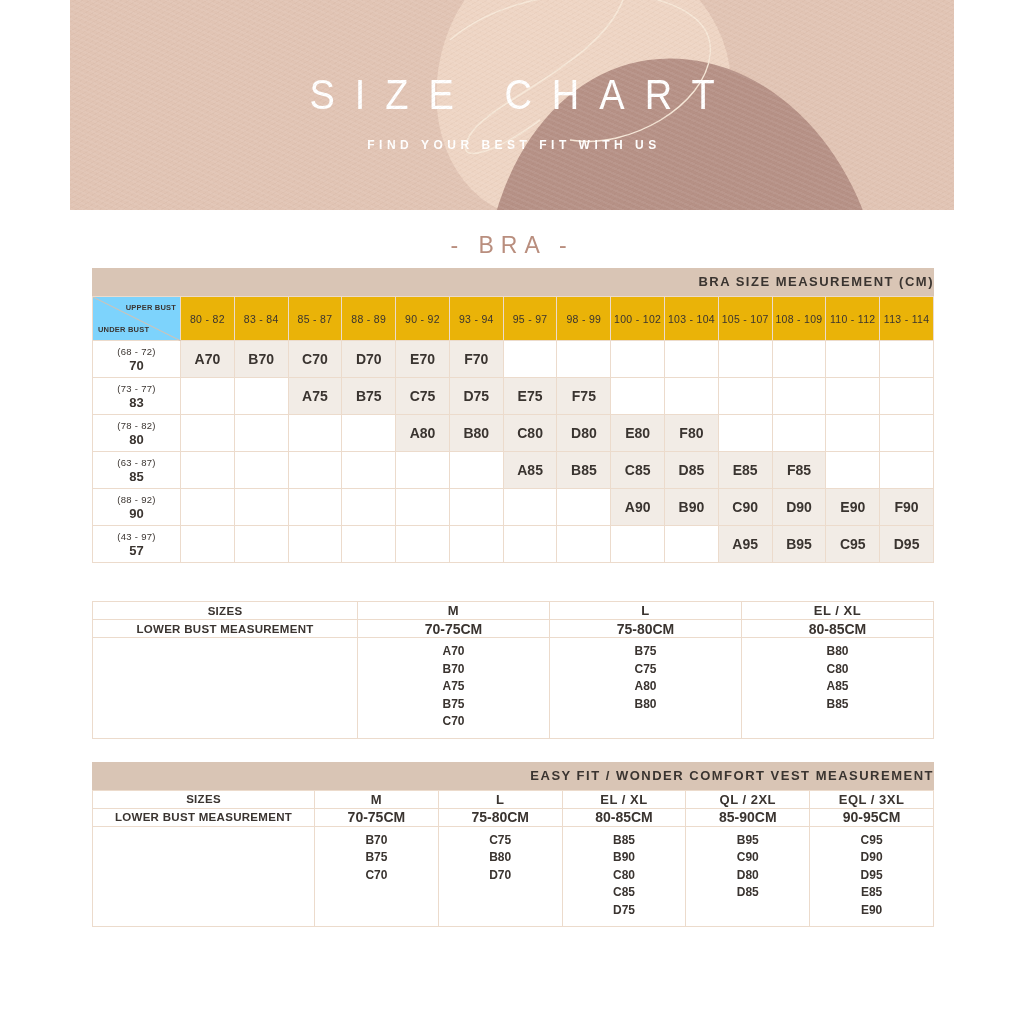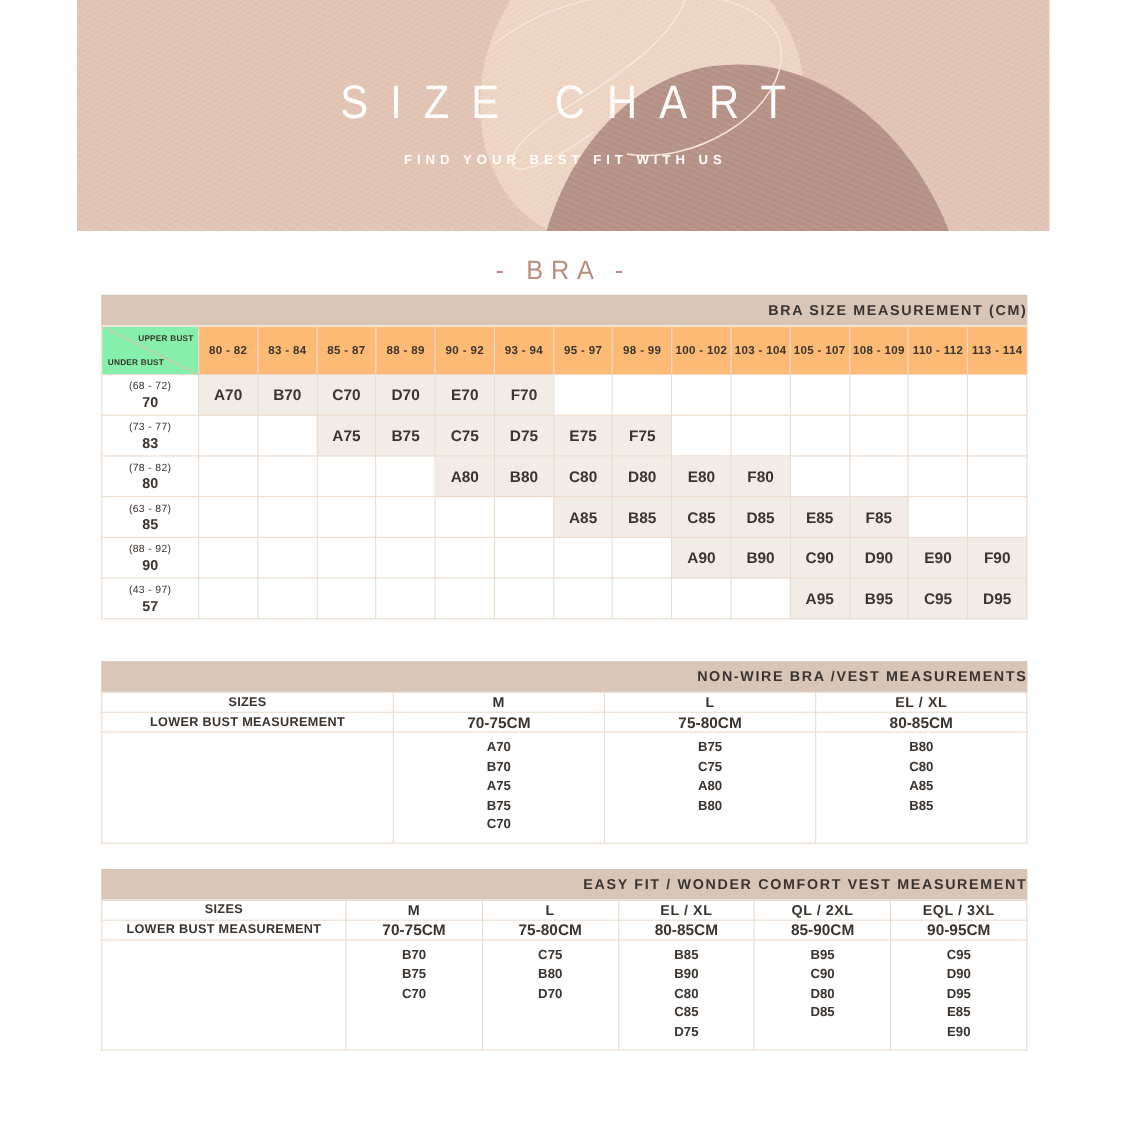--- a/index.html
+++ b/index.html
@@ -101,7 +101,7 @@
   .matrix td.rowlabel { background:#ffffff; }
   .matrix td.rowlabel .range { font-size:9.5px; font-weight:normal; letter-spacing:0.3px; }
   .matrix td.rowlabel .num { font-size:13px; font-weight:bold; margin-top:1px; }
-  .corner { position:relative; background:#86efac;margin-top:48px; }
+  .corner { position:relative; background:#7dd3fc;margin-top:48px; }
   .corner svg { position:absolute; left:0; top:0; }
   .corner .upper { position:absolute; top:6px; right:4px; font-size:7.5px; font-weight:bold; letter-spacing:0.2px; }
   .corner .under { position:absolute; bottom:6px; left:5px; font-size:7.5px; font-weight:bold; letter-spacing:0.2px; }

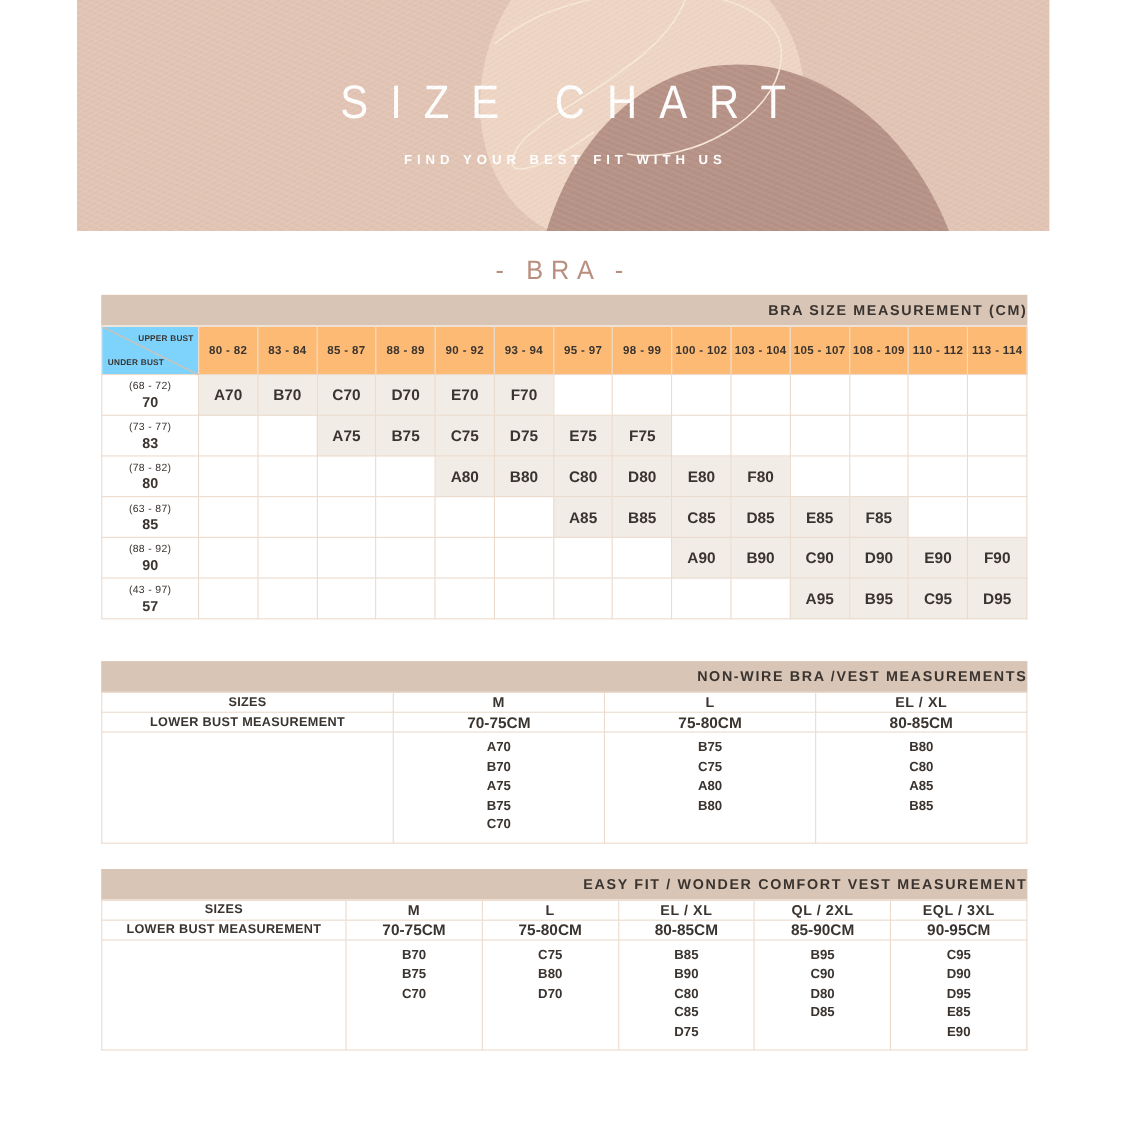--- a/index.html
+++ b/index.html
@@ -95,7 +95,7 @@
   
   .matrix thead tr { height:44px; }
   .matrix tbody tr { height:37px; }
-  .matrix th.colhead { font-size:10.5px; font-weight:bold; letter-spacing:0.3px; background:#fdba74; }
+  .matrix th.colhead { font-size:10.5px; font-weight:normal; letter-spacing:0.3px; background:#eab308; }
   .matrix td.cell { font-size:14px; font-weight:600; background:#ffffff; }
   .matrix td.cell.filled { background:#f2ece6; }
   .matrix td.rowlabel { background:#ffffff; }

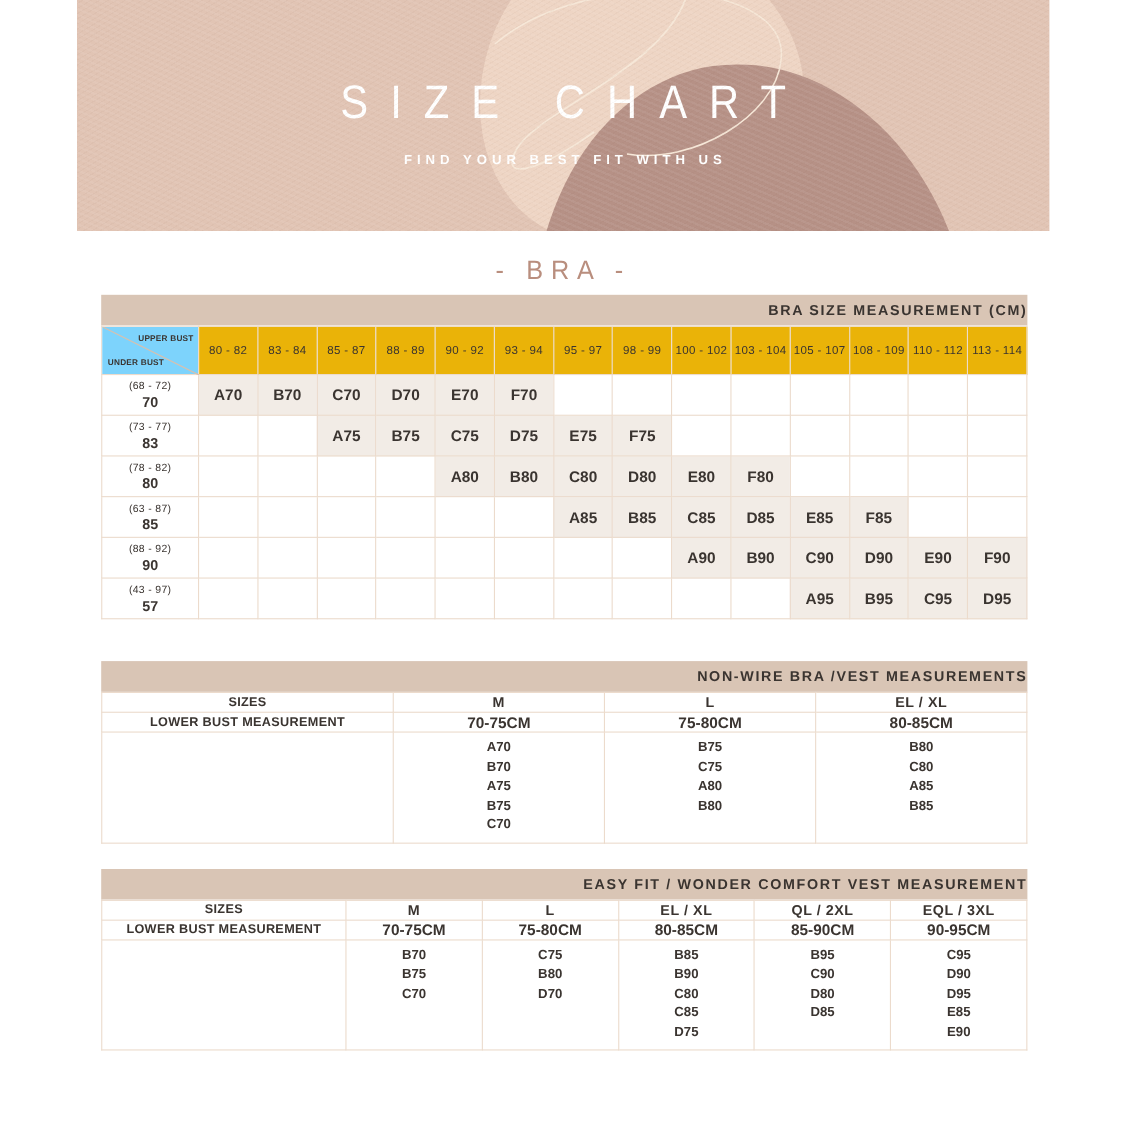--- a/index.html
+++ b/index.html
@@ -305,7 +305,6 @@
   </div>
 
   <div class="tbl-section second">
-    <div class="tbl-title">NON-WIRE BRA /VEST MEASUREMENTS</div>
     <table class="sizetbl" id="non-wire-table">
         <colgroup>
           <col style="width: 265px;">

